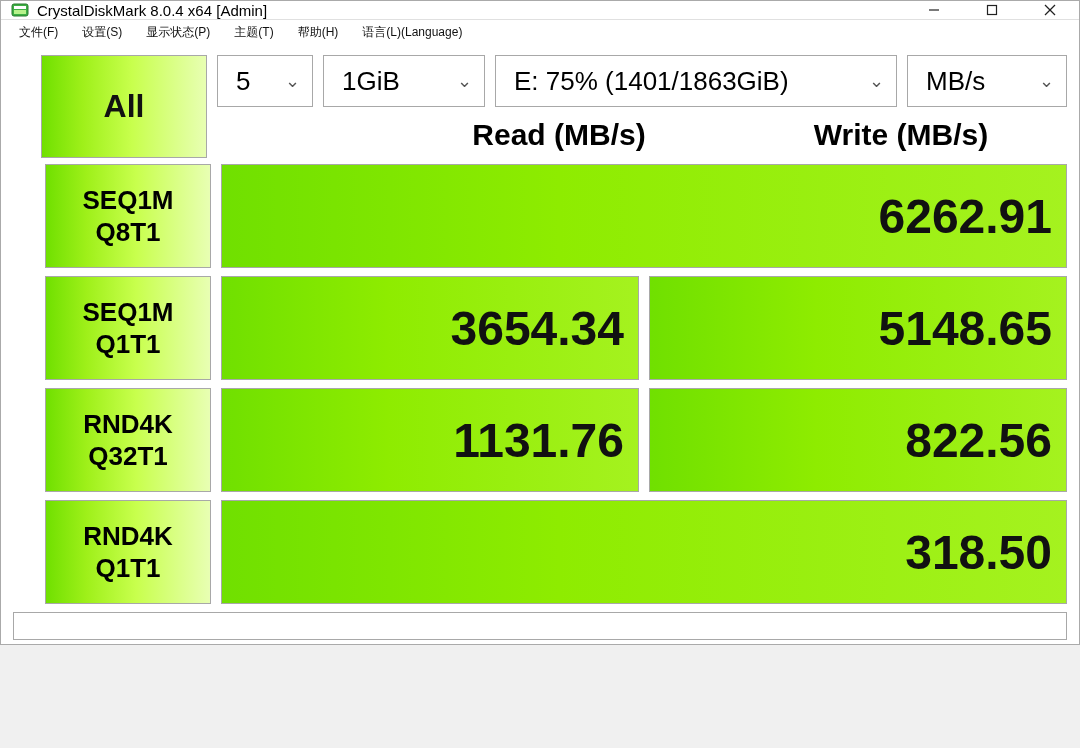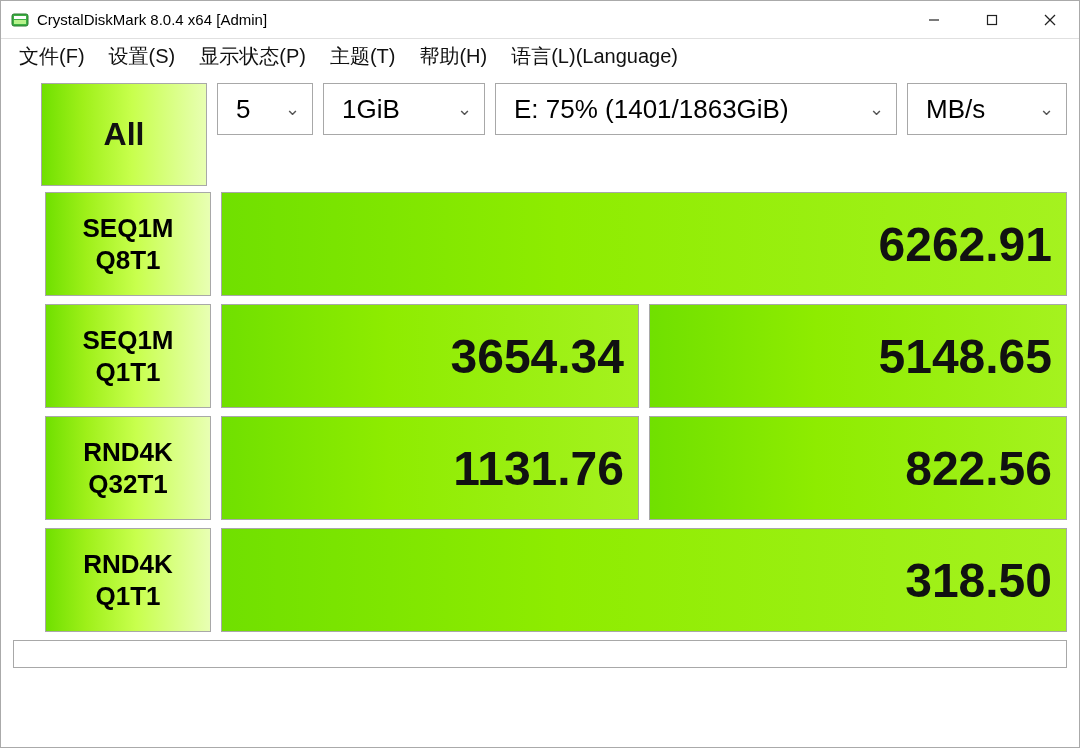--- a/index.html
+++ b/index.html
@@ -4,7 +4,7 @@
   <style>
     * { margin: 0; padding: 0; box-sizing: border-box; }
     body { font-family: "Segoe UI", "Microsoft YaHei", Arial, sans-serif; background: #f0f0f0; }
-    .window { width: 1080px; height: 748px; background: #ffffff; border: 1px solid #aaa; display: flex; flex-direction: column; overflow: hidden; }
+    .window { width: 1080px; height: 645px; background: #ffffff; border: 1px solid #aaa; display: flex; flex-direction: column; overflow: hidden; }
     .titlebar { height: 38px; display: flex; align-items: center; background: #ffffff; border-bottom: 1px solid #e0e0e0; }
     .titlebar-icon { width: 18px; height: 18px; margin: 0 8px 0 10px; }
     .titlebar-text { font-size: 15px; color: #000; flex: 1; }

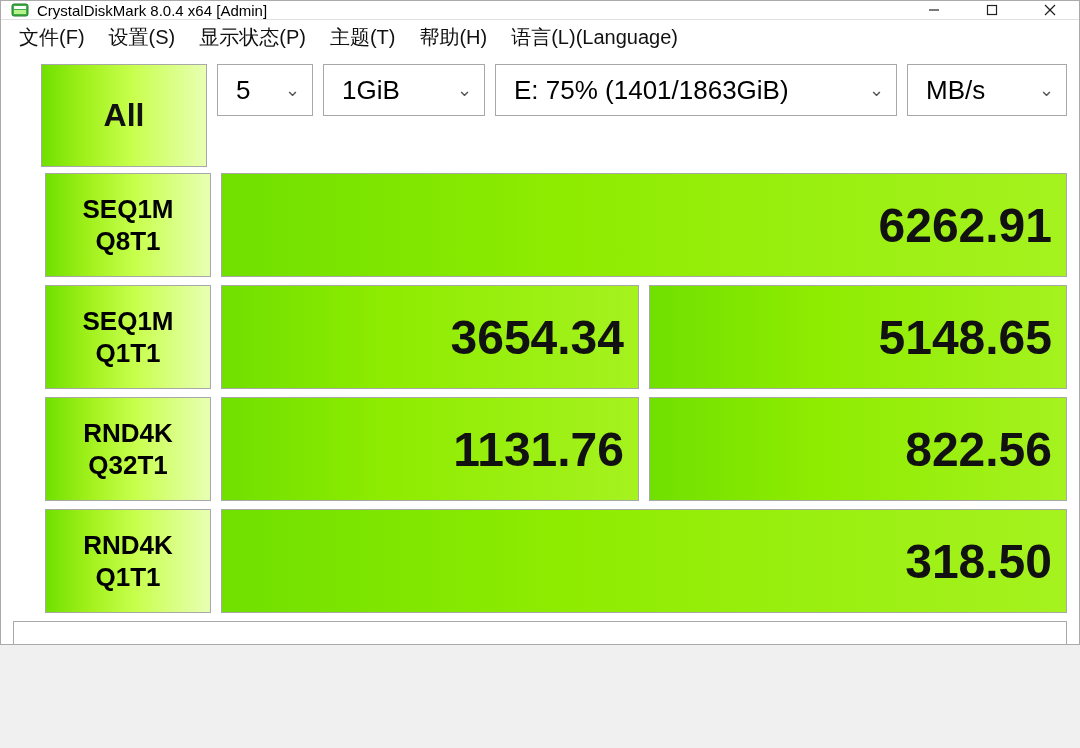--- a/index.html
+++ b/index.html
@@ -11,7 +11,7 @@
     .window-controls { display: flex; height: 100%; }
     .win-btn { width: 58px; height: 100%; display: flex; align-items: center; justify-content: center; font-size: 14px; color: #222; background: transparent; border: none; }
     .win-btn svg { width: 12px; height: 12px; }
-    .menubar { height: 34px; display: flex; align-items: center; padding: 0 6px; gap: 0; background: #ffffff; font-size: 20px; color: #111; }
+    .menubar { height: 34px; display: flex; align-items: center; padding: 0 6px; gap: 0; background: #ffffff; font-size: 12px; color: #111; }
     .menu-item { padding: 4px 12px; }
     .content { flex: 1; padding: 10px 12px 12px 12px; background: #ffffff; display: flex; flex-direction: column; gap: 6px; }
     .all-btn { width: 166px; height: 103px; border: 1px solid #a8a8a8; background: linear-gradient(to right, #70e000 0%, #9ff01a 25%, #c8ff4d 55%, #e8ffb3 100%); display: flex; align-items: center; justify-content: center; font-size: 32px; font-weight: 700; color: #111; }

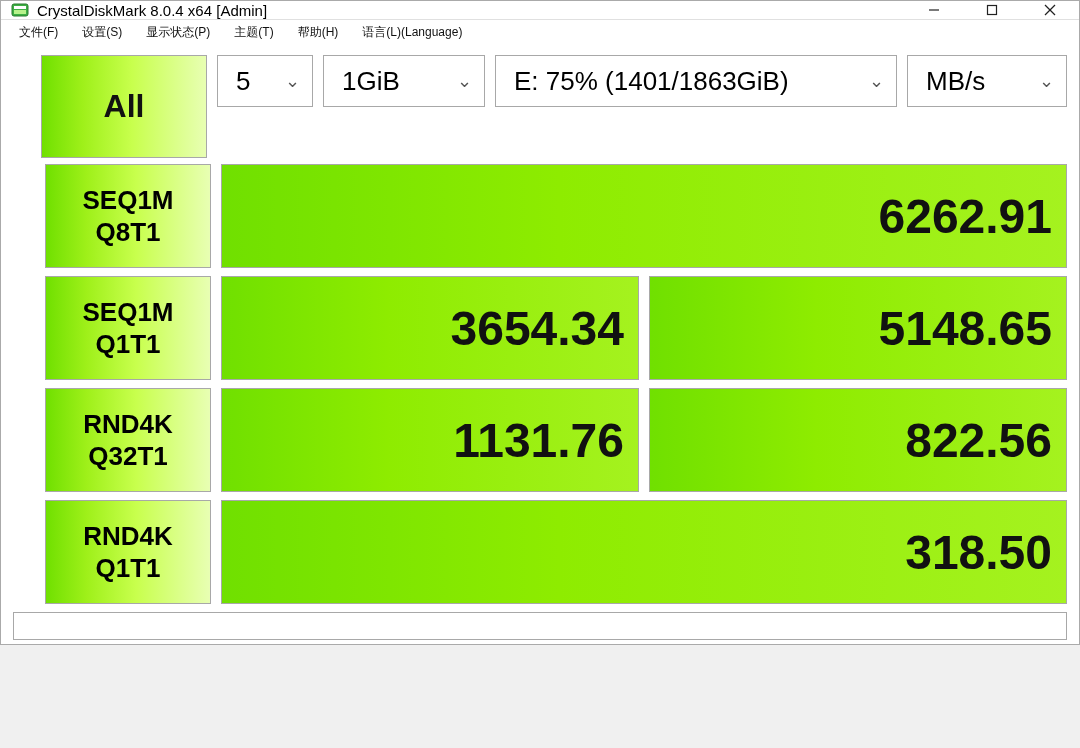--- a/index.html
+++ b/index.html
@@ -100,6 +100,10 @@
             <span class="chev">⌄</span>
           </div>
         </div>
+        <div class="headers">
+          <div class="col-header">Read (MB/s)</div>
+          <div class="col-header">Write (MB/s)</div>
+        </div>
       </div>
     </div>
 

